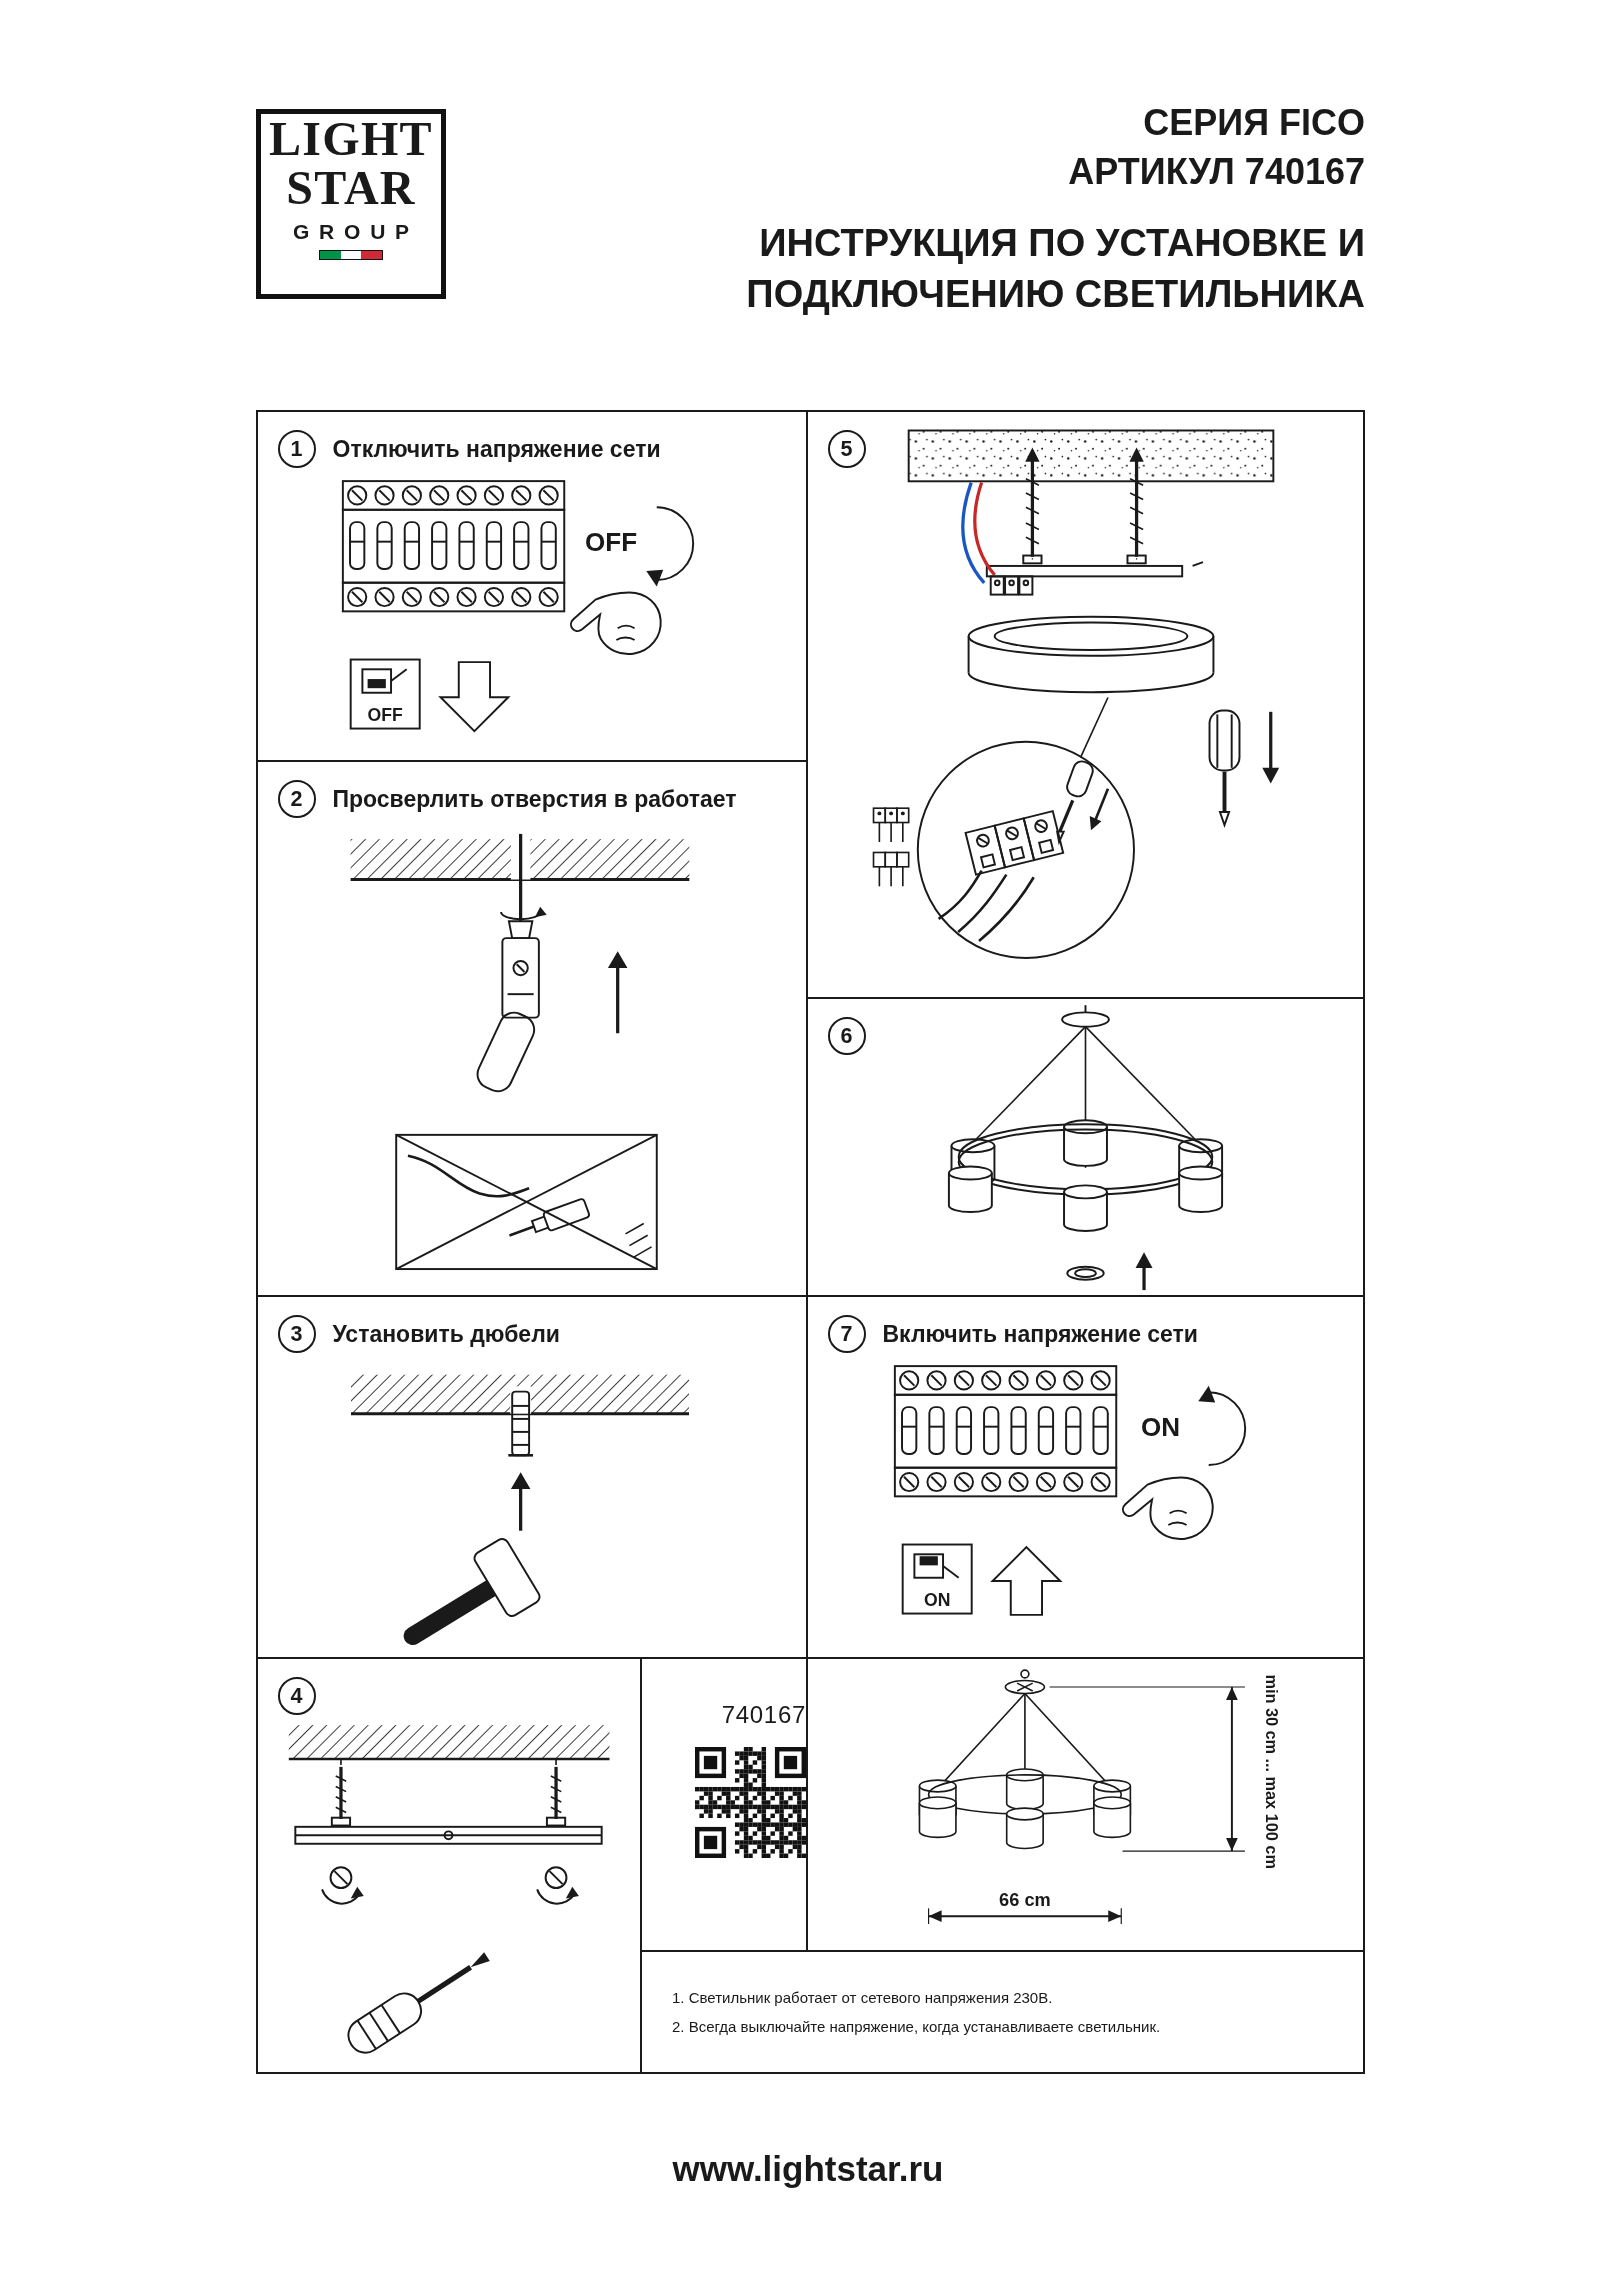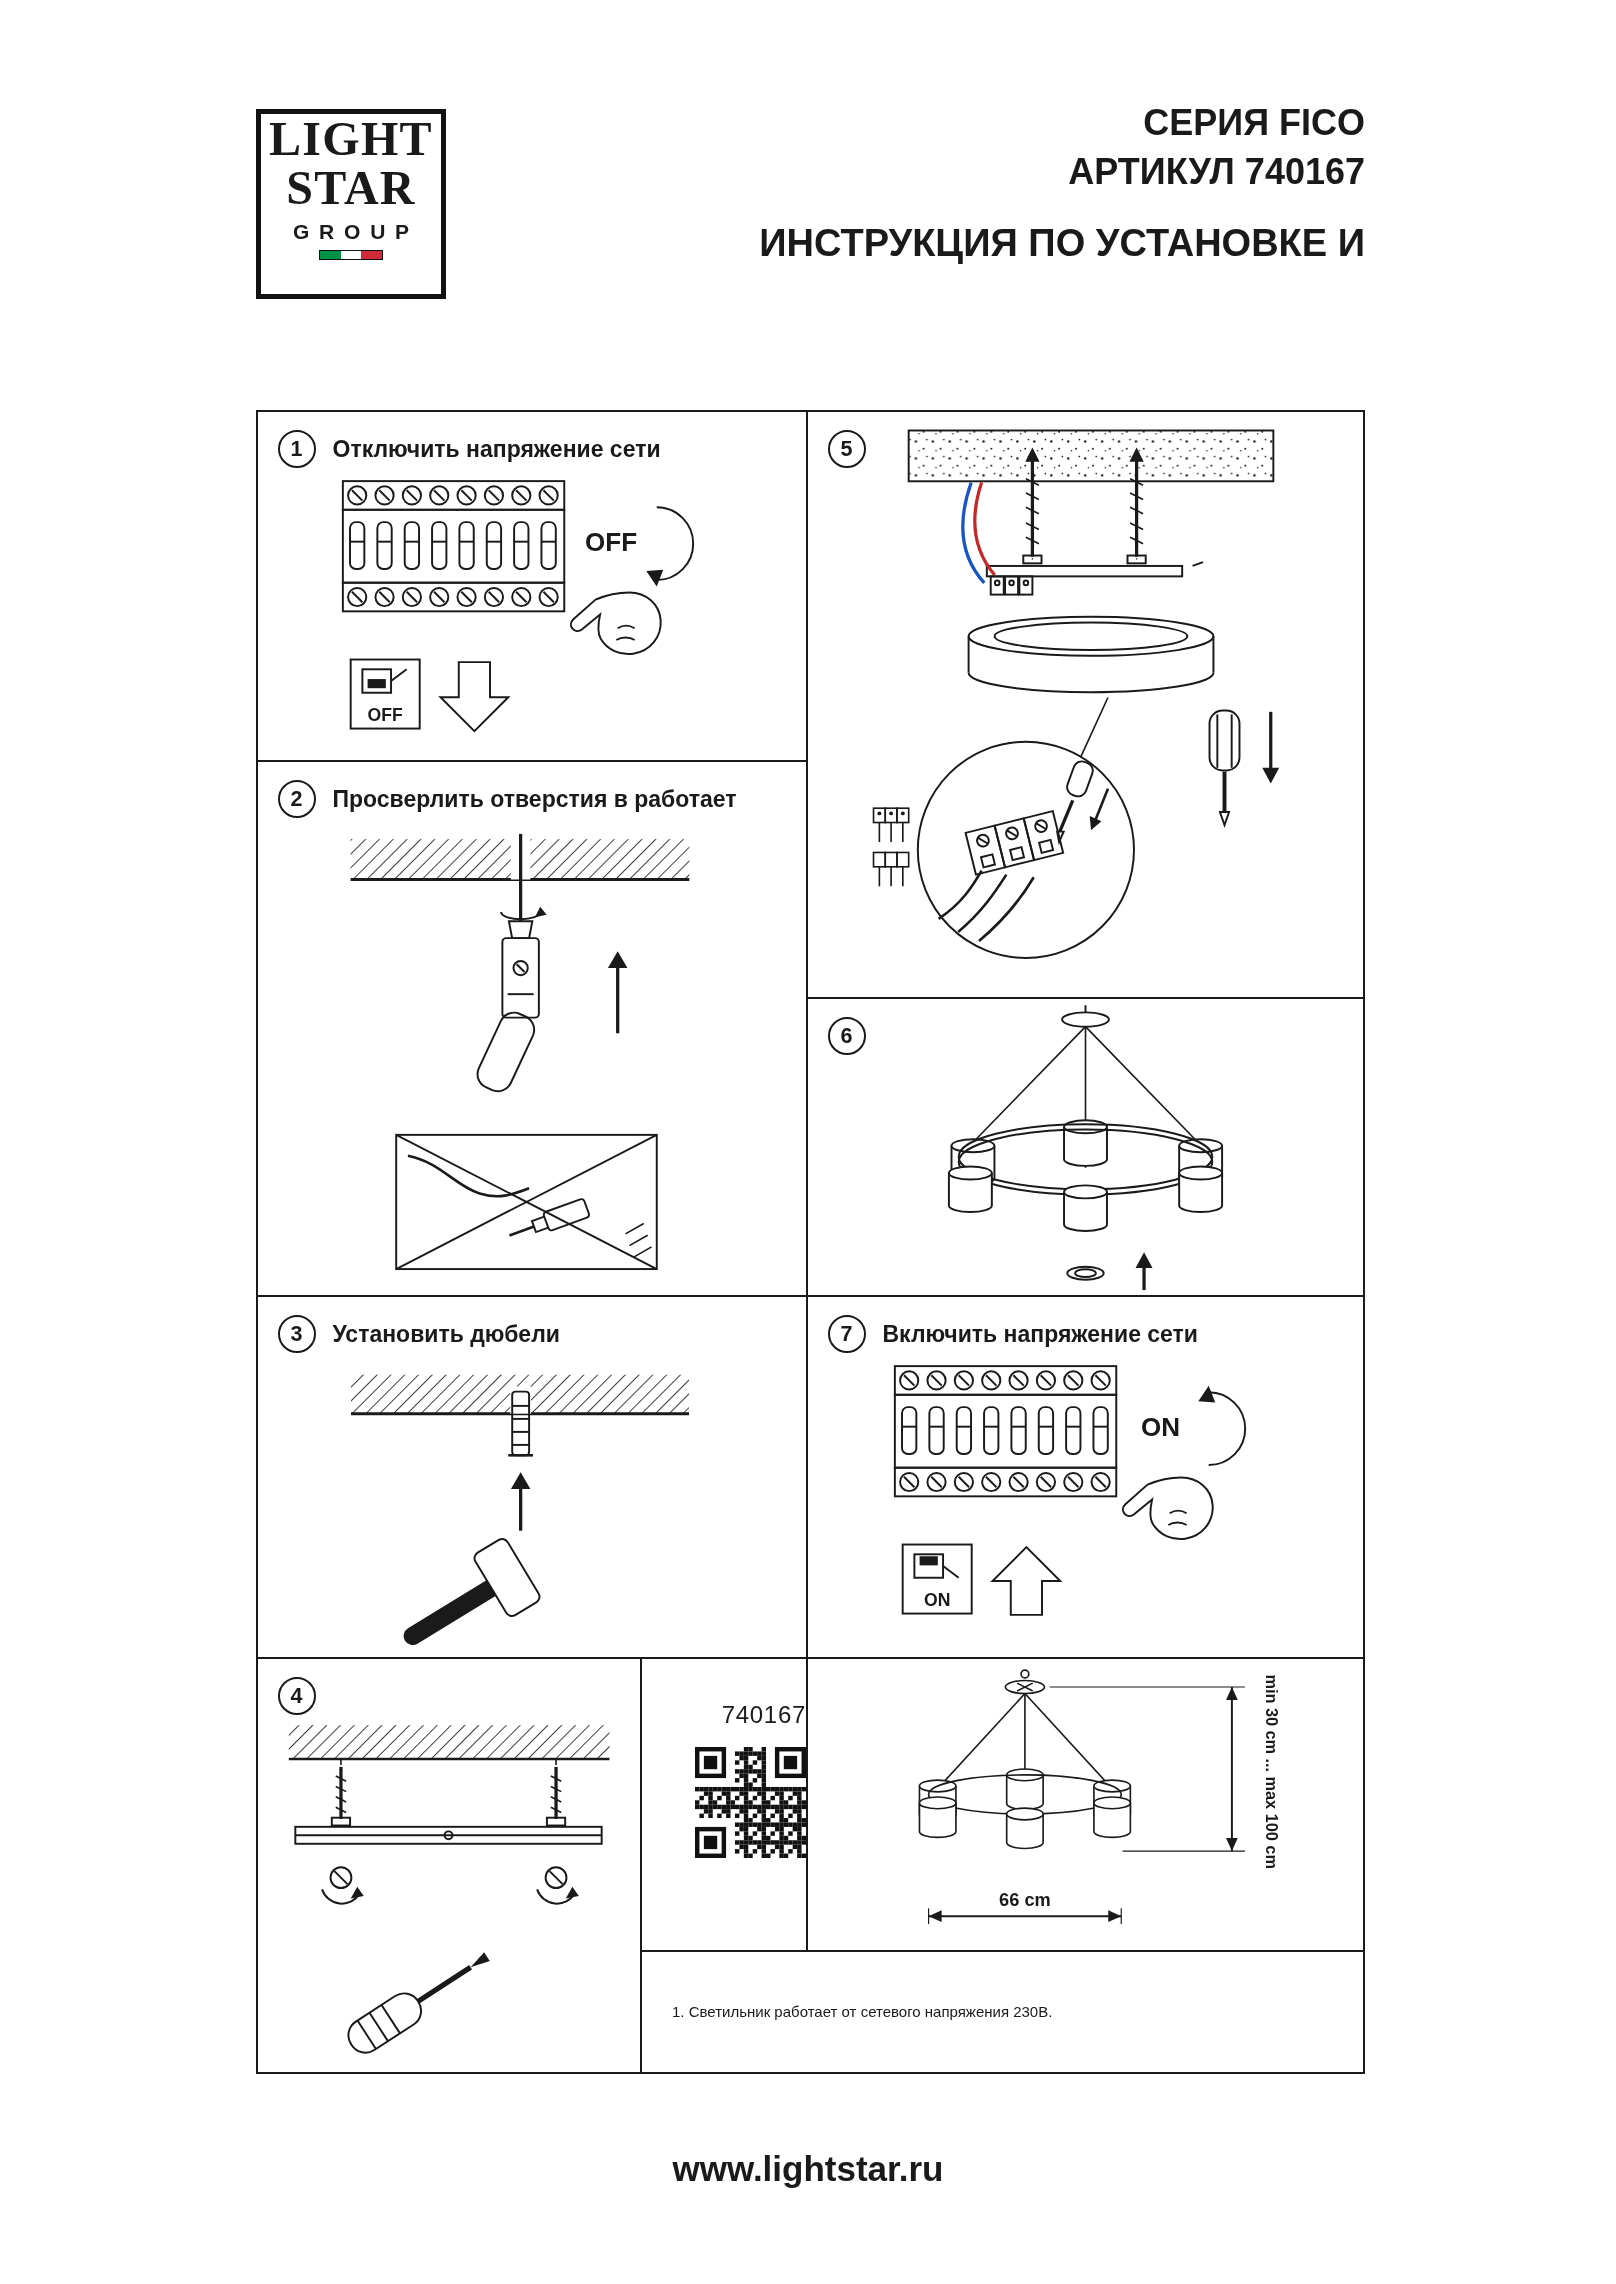--- a/index.html
+++ b/index.html
@@ -80,6 +80,7 @@
     <div class="article">АРТИКУЛ 740167</div>
     <div class="title">
       <div>ИНСТРУКЦИЯ ПО УСТАНОВКЕ И</div>
+      <div>ПОДКЛЮЧЕНИЮ СВЕТИЛЬНИКА</div>
     </div>
   </div>
 

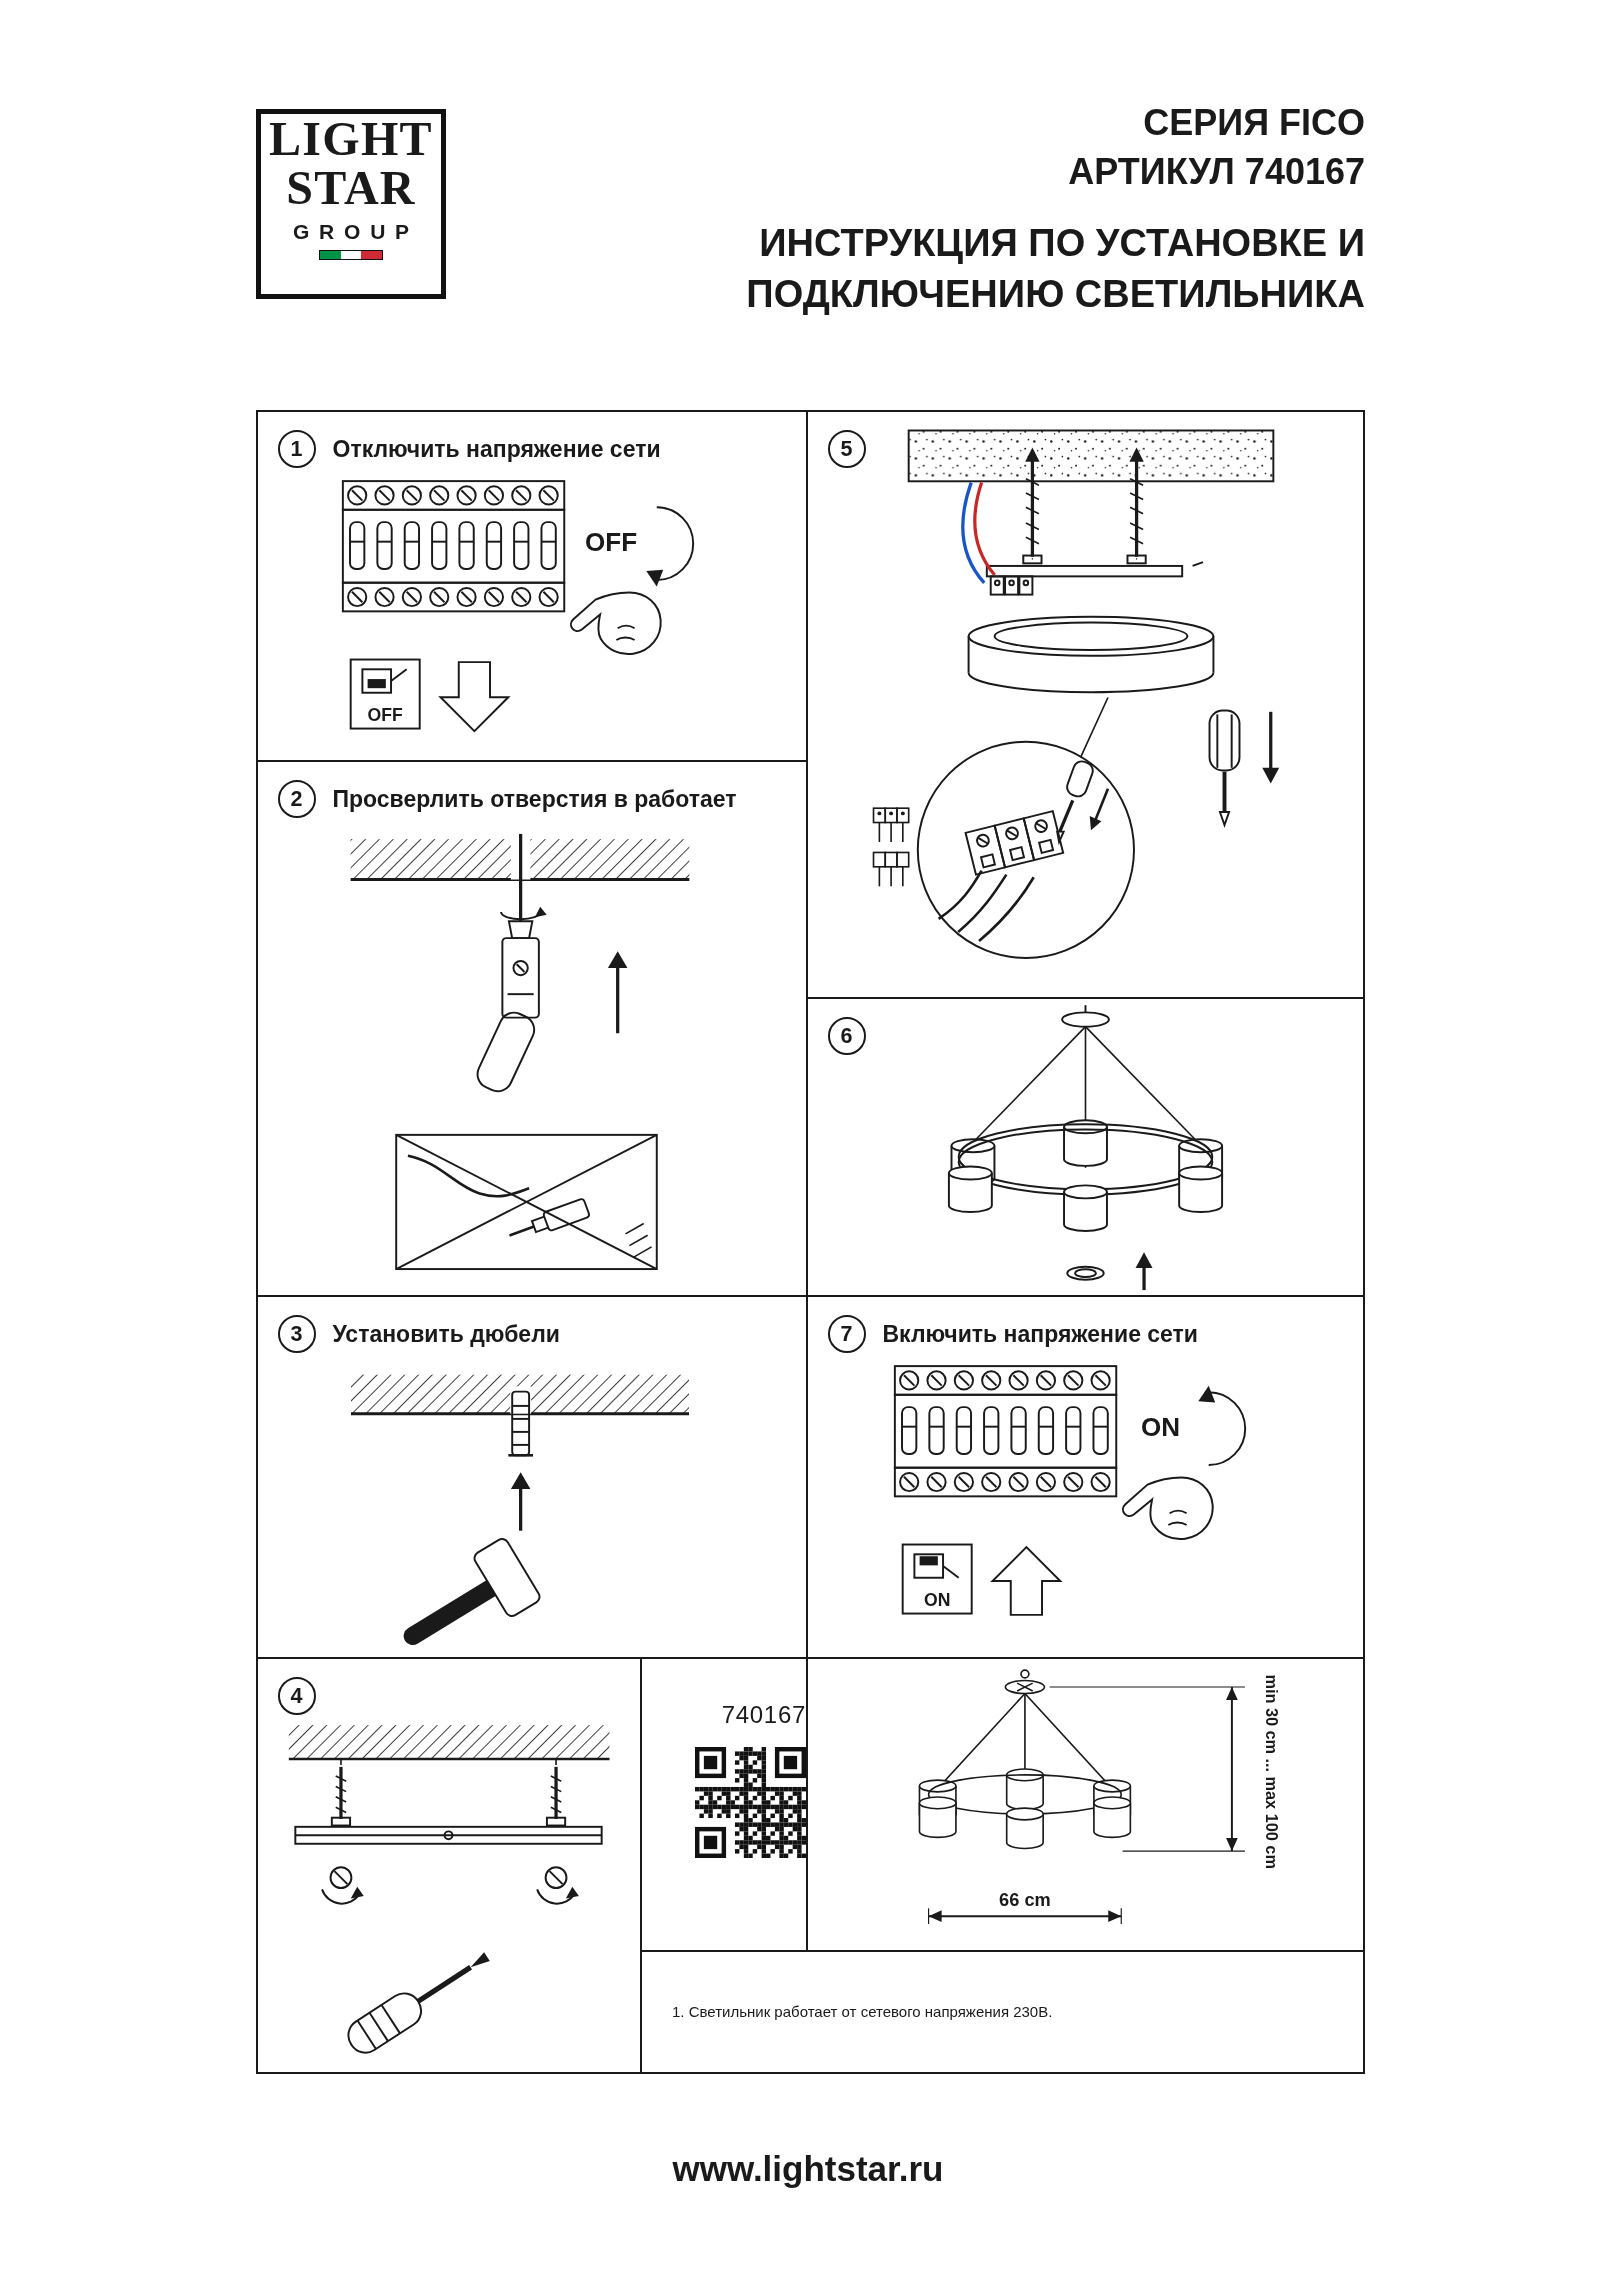--- a/index.html
+++ b/index.html
@@ -837,6 +837,7 @@
 
     <section class="panel p9">
       <div>1. Светильник работает от сетевого напряжения 230В.</div>
+      <div>2. Всегда выключайте напряжение, когда устанавливаете светильник.</div>
     </section>
 
   </div>

